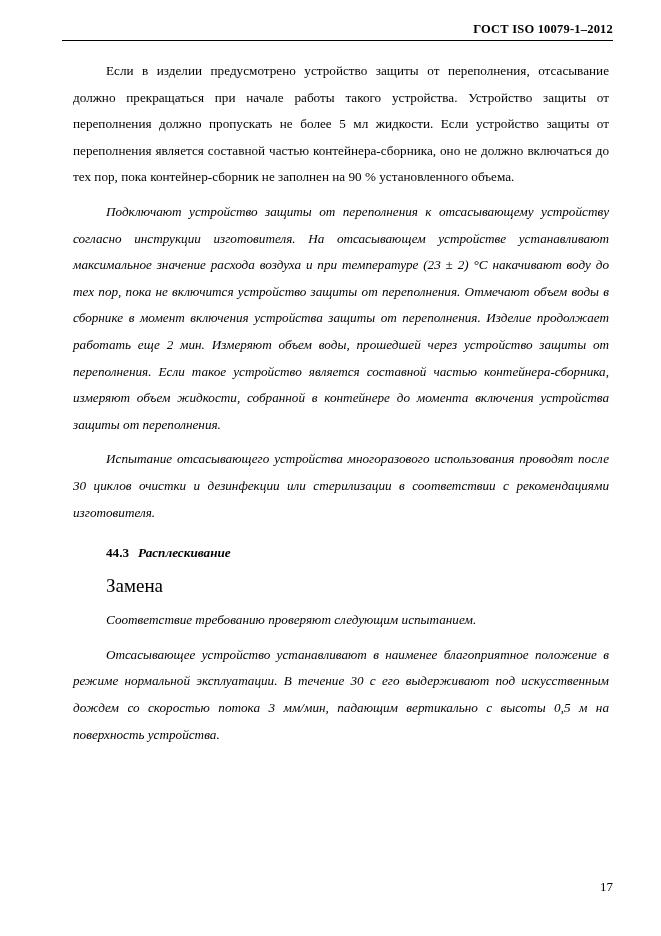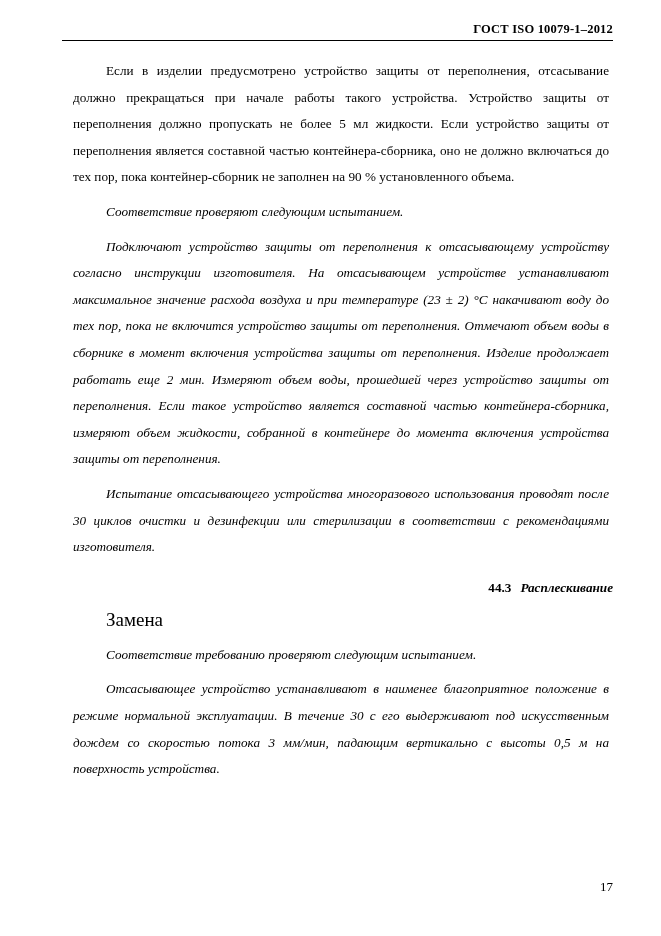--- a/index.html
+++ b/index.html
@@ -105,7 +105,6 @@
 
     <p class="ind">Если в изделии предусмотрено устройство защиты от переполнения, отсасывание должно прекращаться при начале работы такого устройства. Устройство защиты от переполнения должно пропускать не более 5 мл жидкости. Если устройство защиты от переполнения является составной частью контейнера-сборника, оно не должно включаться до тех пор, пока контейнер-сборник не заполнен на 90 % установленного объема.</p>
 
-    <p class="ind italic gap">Соответствие проверяют следующим испытанием.</p>
 
     <p class="ind italic gap">Подключают устройство защиты от переполнения к отсасывающему устройству согласно инструкции изготовителя. На отсасывающем устройстве устанавливают максимальное значение расхода воздуха и при температуре (23 ± 2) °C накачивают воду до тех пор, пока не включится устройство защиты от переполнения. Отмечают объем воды в сборнике в момент включения устройства защиты от переполнения. Изделие продолжает работать еще 2 мин. Измеряют объем воды, прошедшей через устройство защиты от переполнения. Если такое устройство является составной частью контейнера-сборника, измеряют объем жидкости, собранной в контейнере до момента включения устройства защиты от переполнения.</p>
 

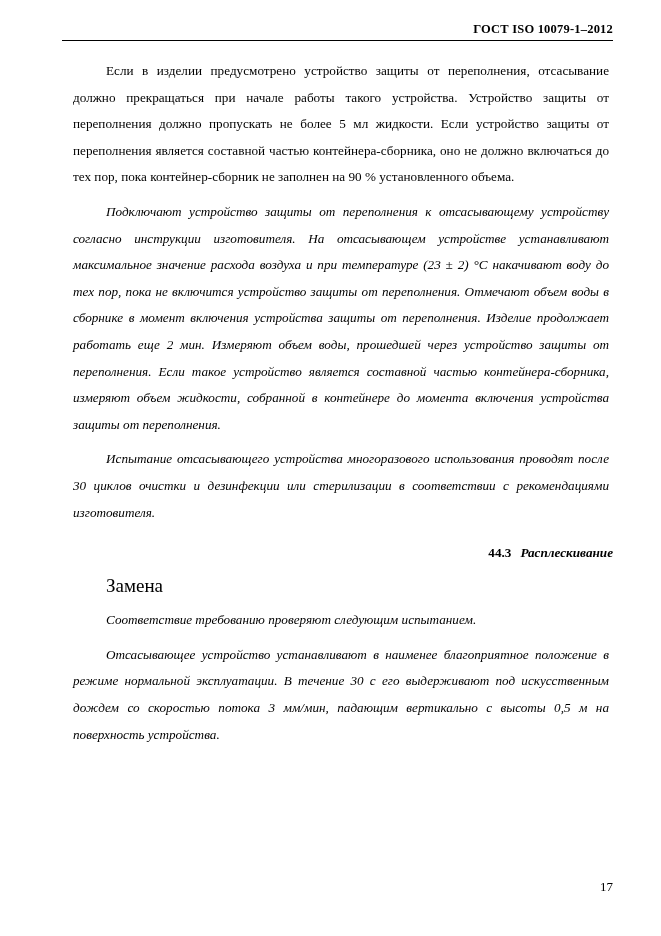--- a/index.html
+++ b/index.html
@@ -68,7 +68,6 @@
     line-height: 26.6px;
     font-weight: bold;
     text-indent: 33px;
-    text-align: right;
   }
   .sec-head .sec-num {
     font-weight: bold;

